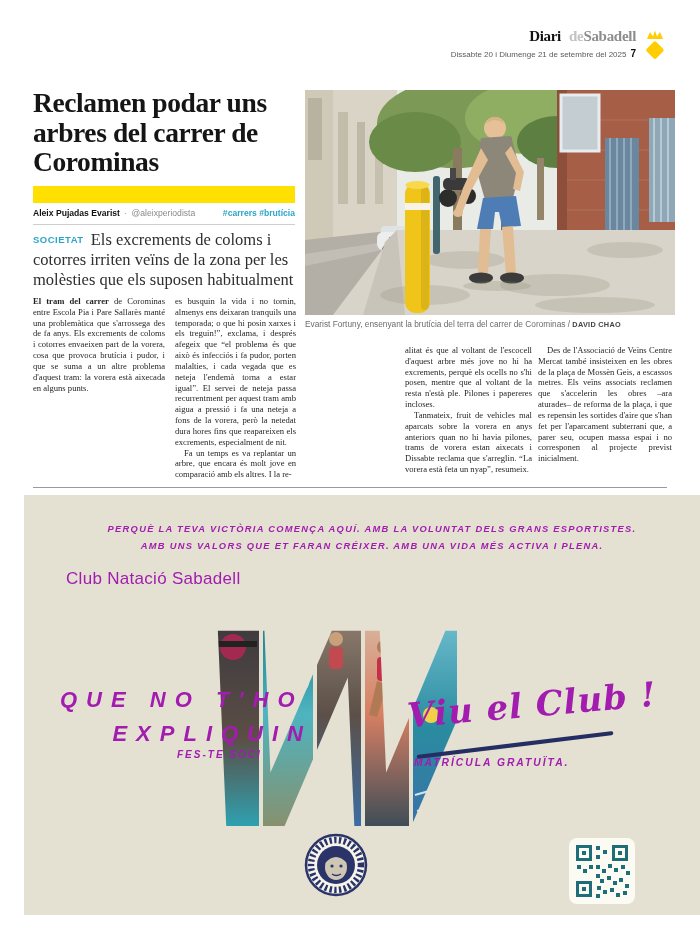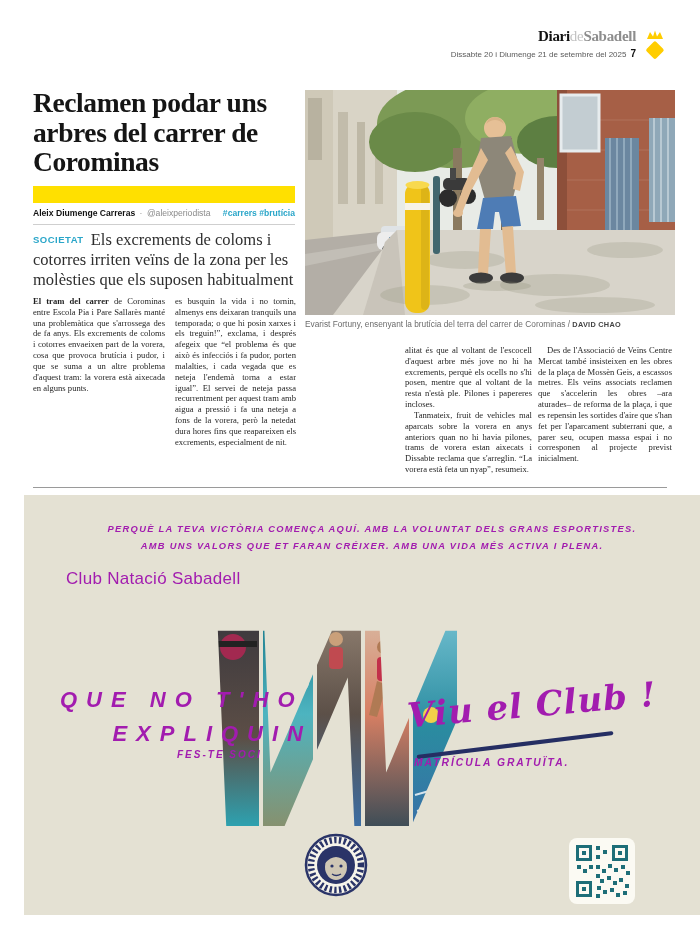--- a/index.html
+++ b/index.html
@@ -15,7 +15,7 @@
   #header { position:absolute; top:28px; right:64px; text-align:right; }
   .masthead { font-family:"Liberation Serif", serif; font-size:15px; font-weight:bold; letter-spacing:-0.3px; }
   .masthead .m-bold { color:#111; }
-  .masthead .m-mid  { color:#c3c3c3; font-weight:normal; }
+  .masthead .m-mid  { color:#c3c3c3; font-weight:bold;padding-left:8px; }
   .masthead .m-rest { color:#8d8d8d; }
   .dateline { font-family:Liberation Sans, sans-serif; font-size:8px; color:#5a5a5a; margin-top:3px; }
   .dateline .pageno { font-weight:bold; color:#111; font-size:10px; margin-left:4px; }

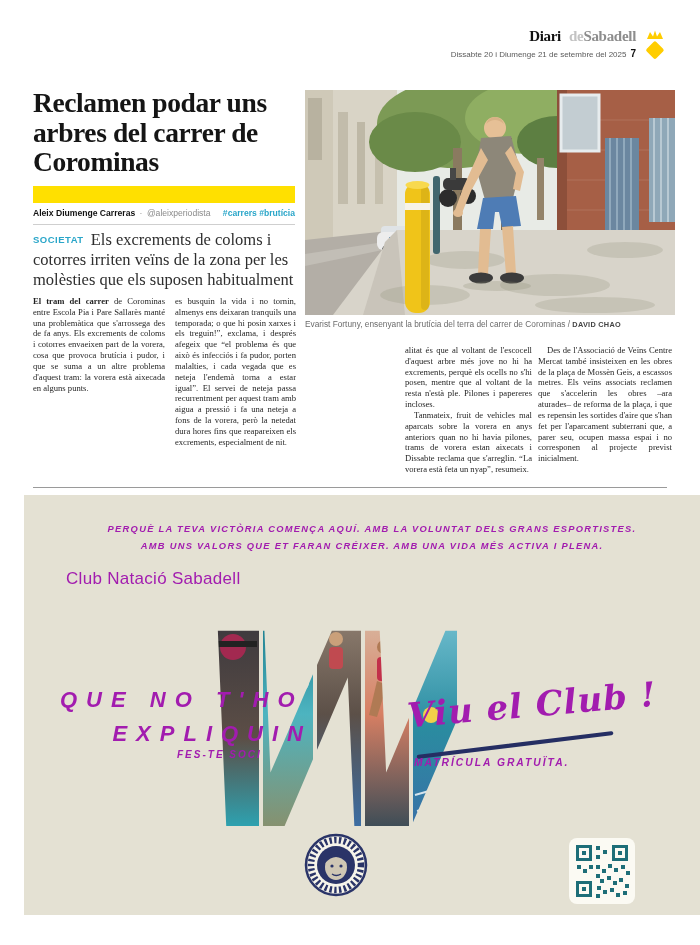--- a/index.html
+++ b/index.html
@@ -109,7 +109,7 @@
 
   <div id="byline-row" class="sans">
     <span class="tags">#carrers #brutícia</span>
-    <span class="author">Aleix Diumenge Carreras</span>
+    <span class="author">Aleix Pujadas Evarist</span>
     <span class="sep">·</span>
     <span class="handle">@aleixperiodista</span>
   </div>

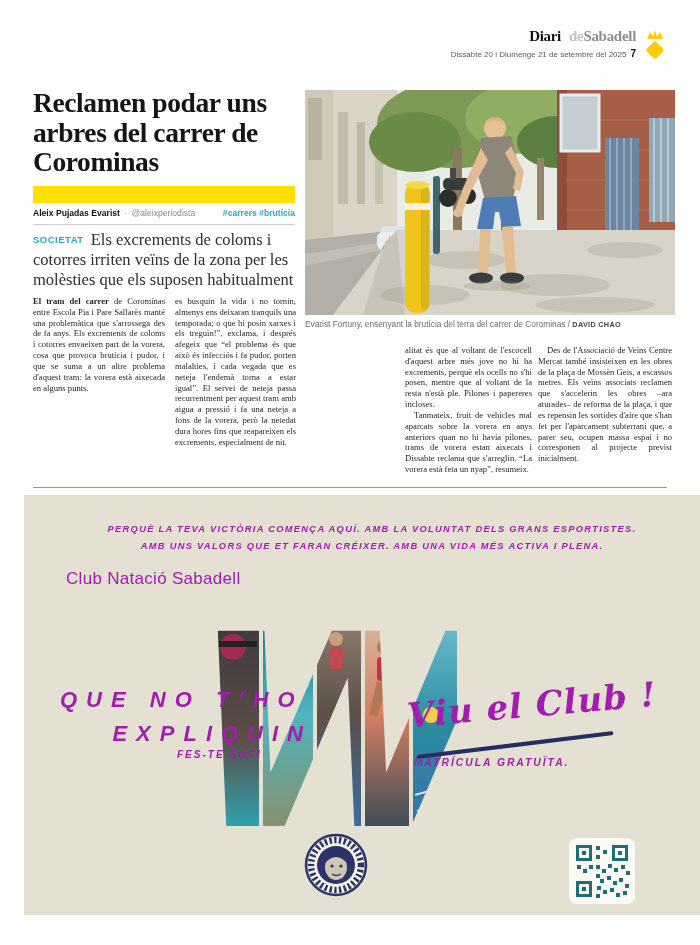--- a/index.html
+++ b/index.html
@@ -125,6 +125,7 @@
   </div>
   <div id="col2" class="bodycol">
     <p>es busquin la vida i no tornin, almenys ens deixaran tranquils una temporada; o que hi posin xarxes i els treguin!”, exclama, i després afegeix que “el problema és que això és infecciós i fa pudor, porten malalties, i cada vegada que es neteja l'endemà torna a estar igual”. El servei de neteja passa recurrentment per aquest tram amb aigua a pressió i fa una neteja a fons de la vorera, però la netedat dura hores fins que reapareixen els excrements, especialment de nit.</p>
+    <p>Fa un temps es va replantar un arbre, que encara és molt jove en comparació amb els altres. I la re-</p>
   </div>
 
   <div id="photo">

